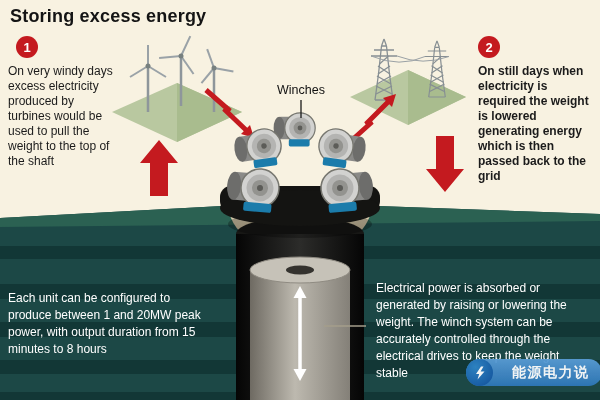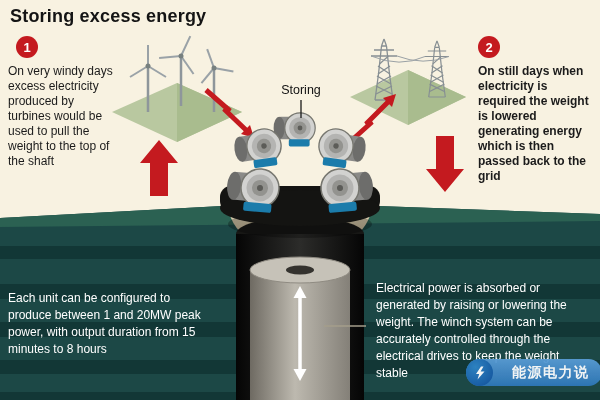--- a/index.html
+++ b/index.html
@@ -203,7 +203,7 @@
   <div class="badge badge-2">2</div>
   <div class="step step-2">On still days when electricity is required the weight is lowered generating energy which is then passed back to the grid</div>
 
-  <div class="winches-label">Storing</div>
+  <div class="winches-label">Winches</div>
 
   <div class="note note-left">Each unit can be configured to produce between 1 and 20MW peak power, with output duration from 15 minutes to 8 hours</div>
   <div class="note note-right">Electrical power is absorbed or generated by raising or lowering the weight. The winch system can be accurately controlled through the electrical drives to keep the weight stable</div>

